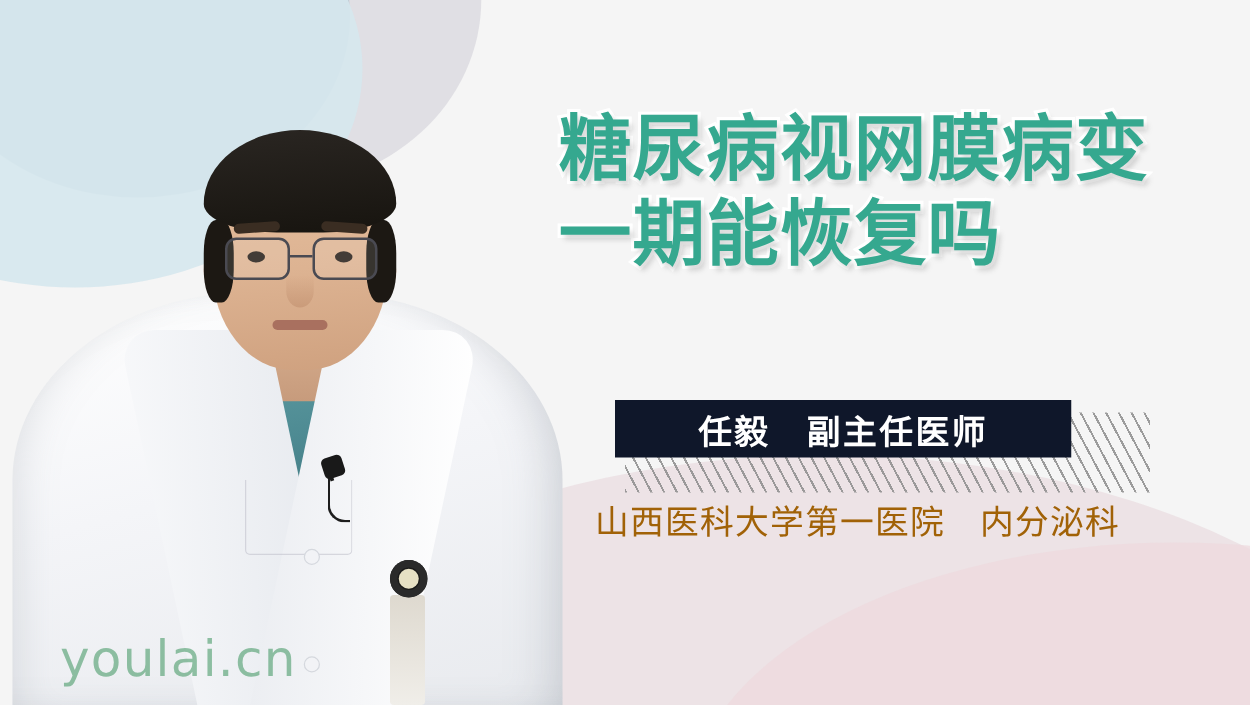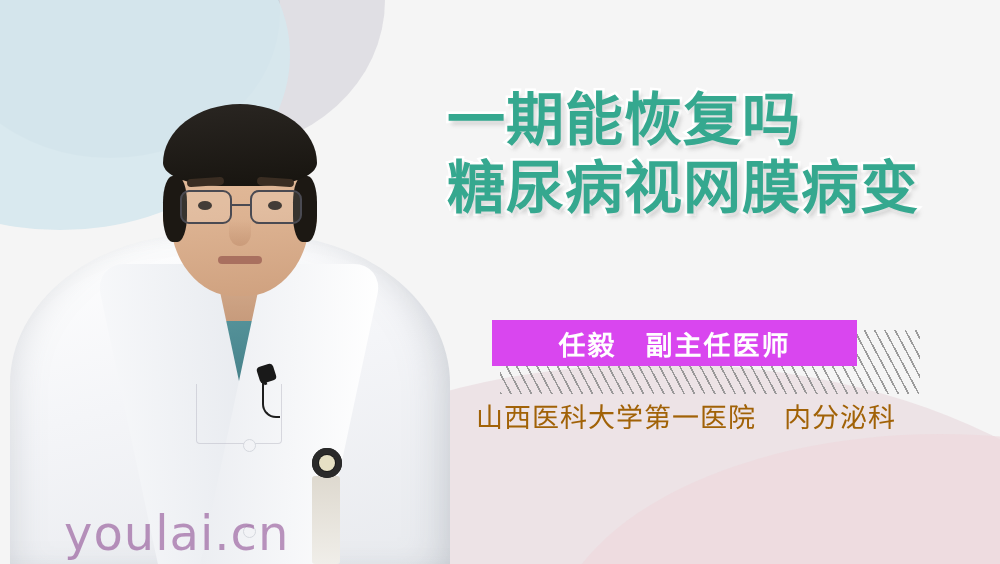--- a/index.html
+++ b/index.html
@@ -424,8 +424,8 @@
   <div class="watermark">youlai.cn</div>
 
   <div class="title-block">
+    <span class="title-line">糖尿病视网膜病变</span>
     <span class="title-line">一期能恢复吗</span>
-    <span class="title-line">糖尿病视网膜病变</span>
   </div>
 
   <div class="name-banner-wrap">

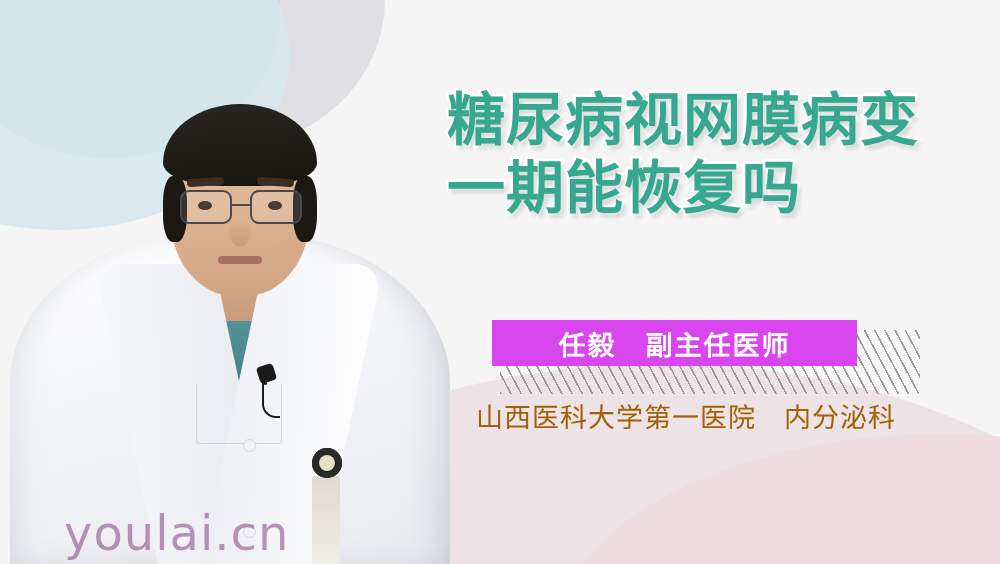--- a/index.html
+++ b/index.html
@@ -355,7 +355,7 @@
     top: 0;
     width: 365px;
     height: 46px;
-    background: #d946ef;
+    background: #0f172a;
     display: flex;
     align-items: center;
     justify-content: center;

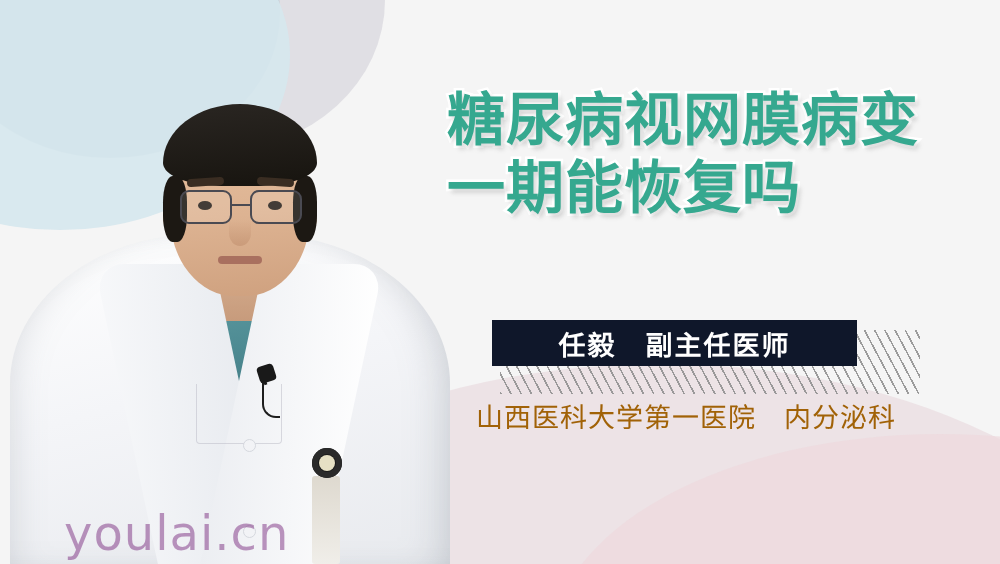--- a/index.html
+++ b/index.html
@@ -298,12 +298,12 @@
   
   .watermark {
     position: absolute;
-    left: 64px;
+    left: 48px;
     top: 505px;
-    font-size: 48px;
+    font-size: 40px;
     font-weight: 400;
     letter-spacing: 1px;
-    color: #701a75;
+    color: #15803d;
     opacity: 0.45;
     font-family: "DejaVu Sans", sans-serif;
   }

